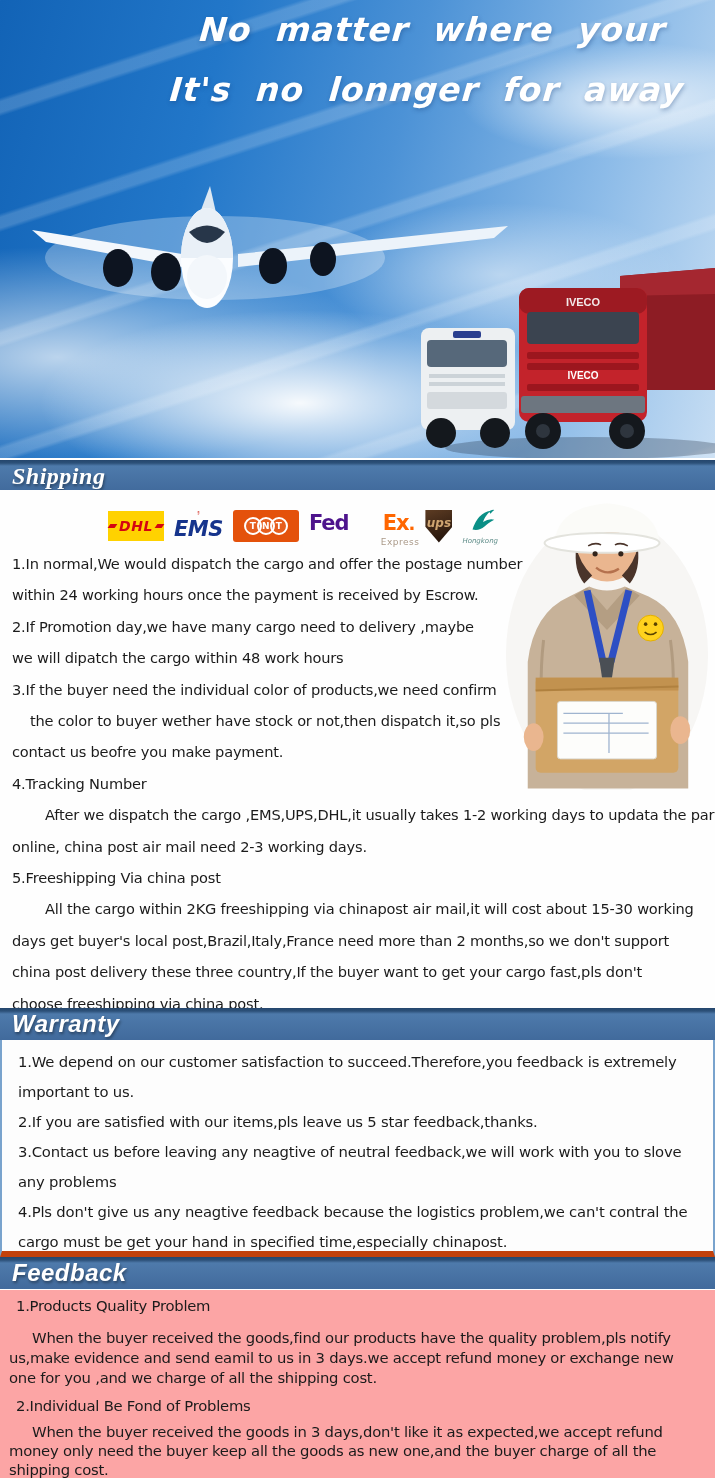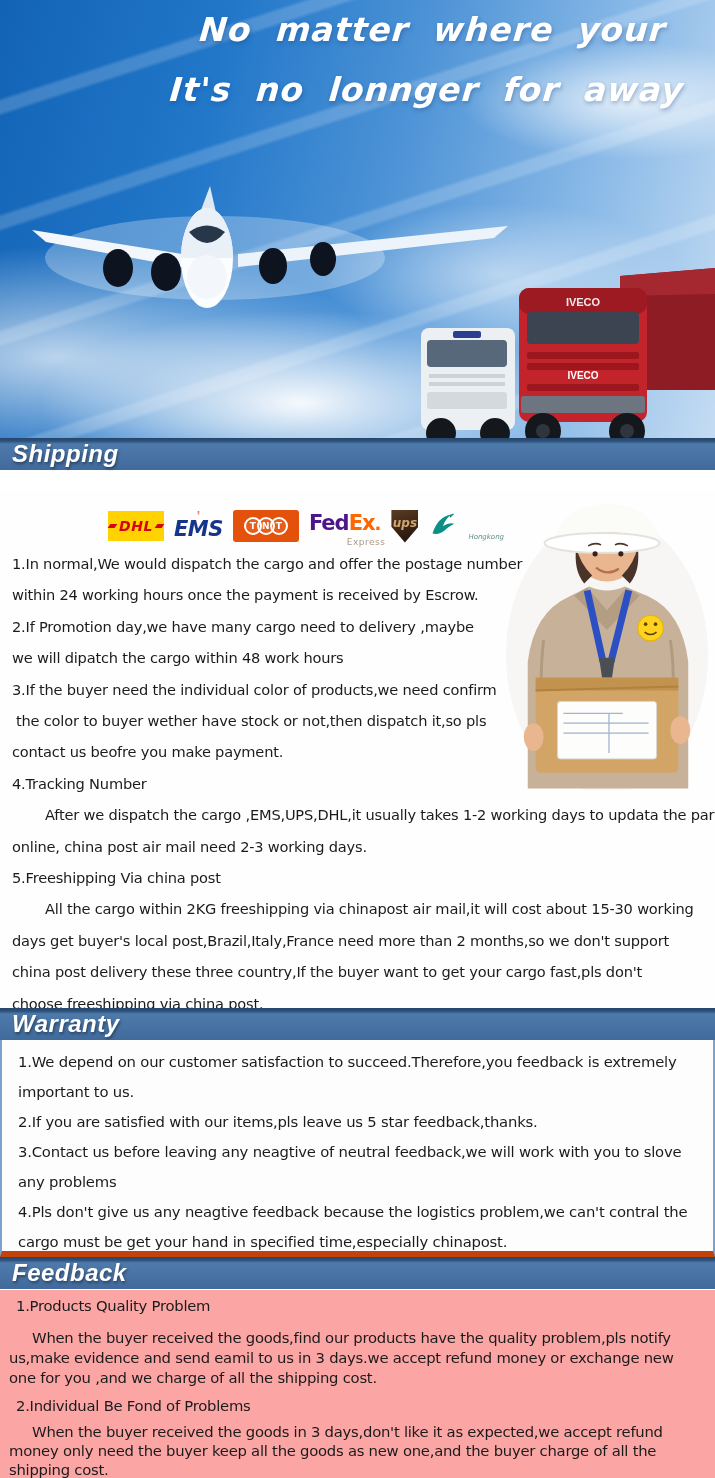--- a/index.html
+++ b/index.html
@@ -42,7 +42,7 @@
     color:#fff; font-weight:bold; font-style:italic; font-size:24px; letter-spacing:.5px;
     text-shadow:1px 2px 3px rgba(0,0,0,.4);
   }
-  .bar-shipping { top:438px; } .bar-warranty { top:1008px; } .bar-feedback { top:1257px; }
+  .bar-shipping { top:460px;font-family:Liberation Serif, serif; } .bar-warranty { top:1008px; } .bar-feedback { top:1257px; }
 
   
   .shipping-body { position:absolute; left:0; top:490px; width:715px; height:518px; background:#fefefe; overflow:hidden; }

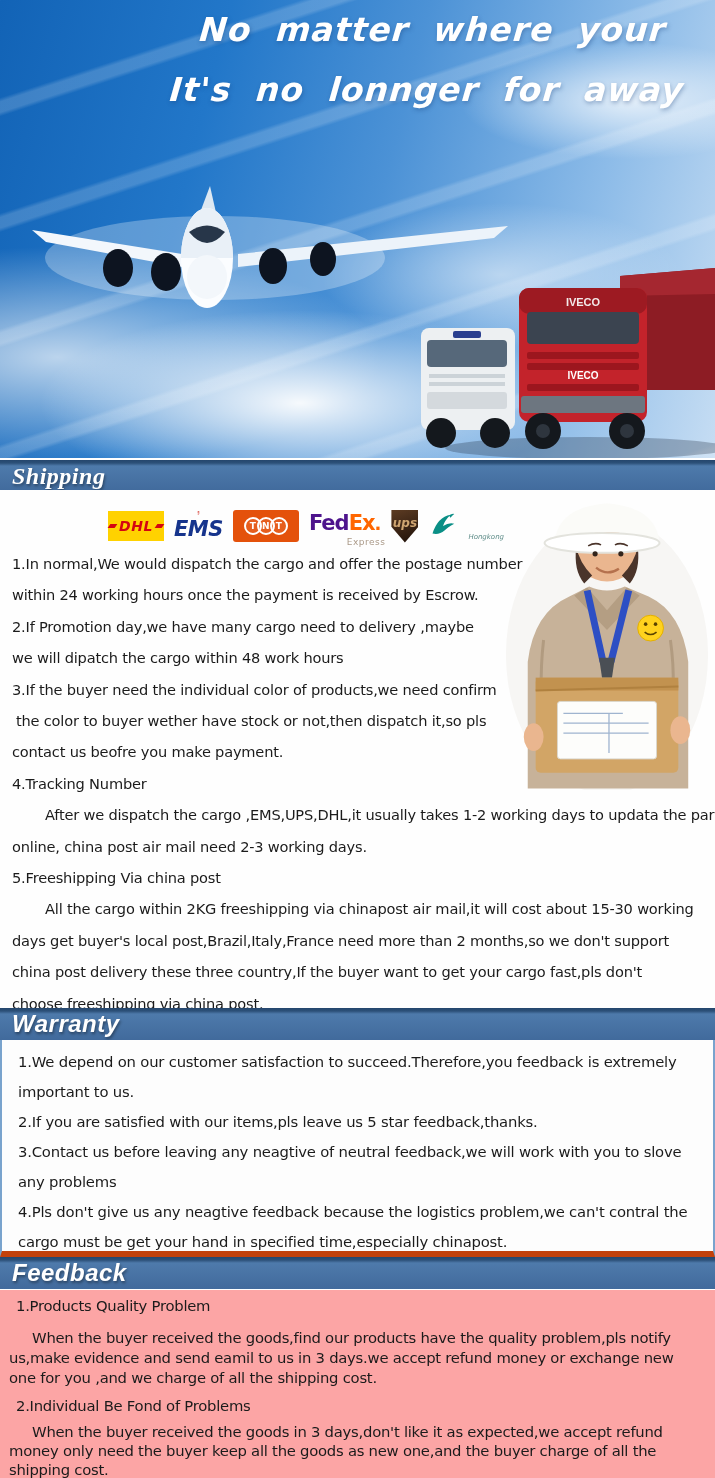--- a/index.html
+++ b/index.html
@@ -59,7 +59,7 @@
            color:#fff; font-weight:bold; font-style:normal; font-size:9px; margin:0 -2.5px; background:rgba(255,255,255,.08); }
   .fedex { position:relative; height:34px; padding-top:2px; }
   .fedex .fed { color:#4d148c; font-weight:900; font-size:21px; letter-spacing:-1px; }
-  .fedex .ex  { color:#ff6600; font-weight:900; font-size:21px; letter-spacing:-1px; }
+  .fedex .ex  { color:#ff6600; font-weight:900; font-size:21px; letter-spacing:-1px;padding-left:34px; }
   .fedex .dot { color:#ff6600; font-weight:900; font-size:18px; }
   .fedex .sub { position:absolute; right:-4px; bottom:-4px; font-size:9px; color:#a98; letter-spacing:.5px; }
   .ups { width:27px; height:33px; background:linear-gradient(160deg,#5d3c23,#1d0f08);

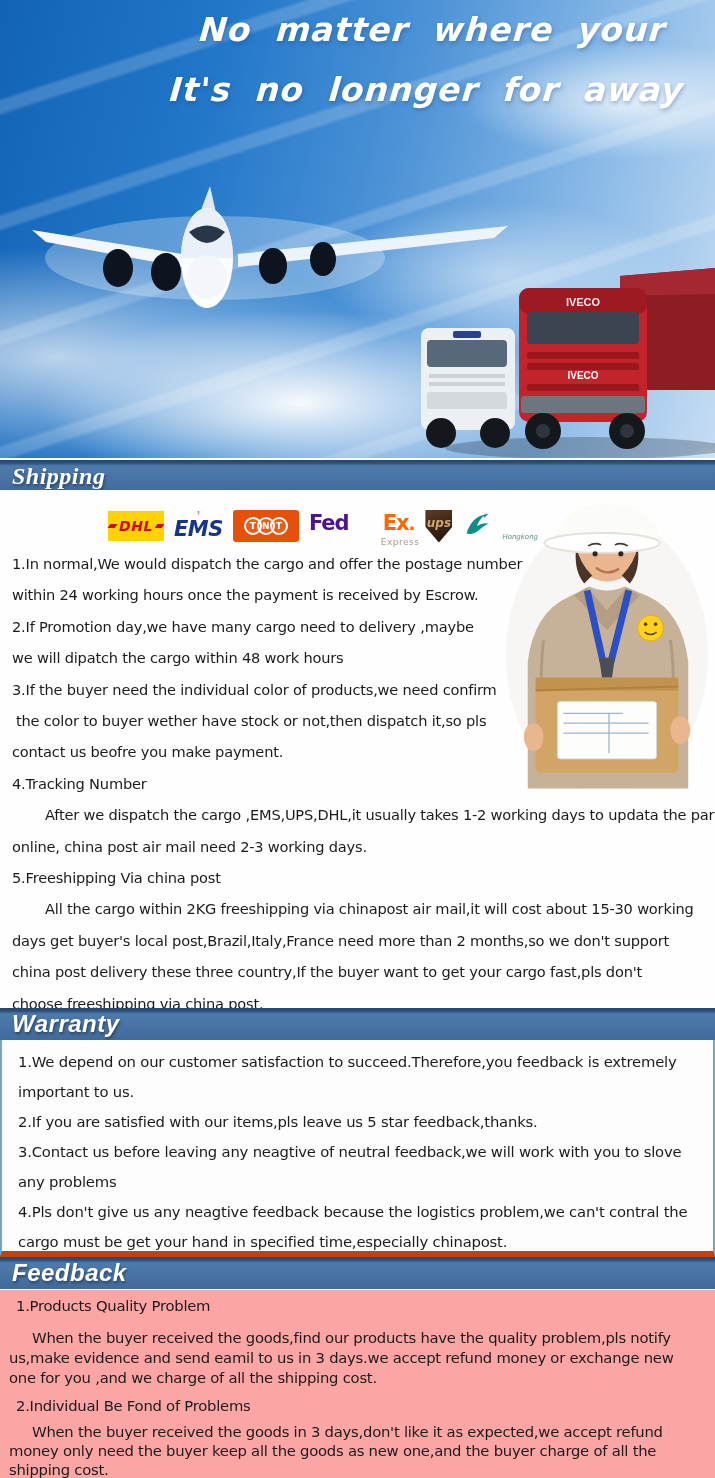--- a/index.html
+++ b/index.html
@@ -66,7 +66,7 @@
          clip-path:polygon(0 0,100% 0,100% 52%,50% 100%,0 52%);
          display:flex; align-items:flex-start; justify-content:center; padding-top:6px; }
   .ups span { color:#cfa571; font-weight:bold; font-style:italic; font-size:12px; }
-  .hkpost { display:flex; align-items:flex-end; gap:10px; }
+  .hkpost { display:flex; align-items:flex-end; gap:0;flex-direction:column; }
   .hkpost svg { width:30px; height:30px; }
   .hkpost span { font-size:7px; color:#5f8d89; font-style:italic; }
 

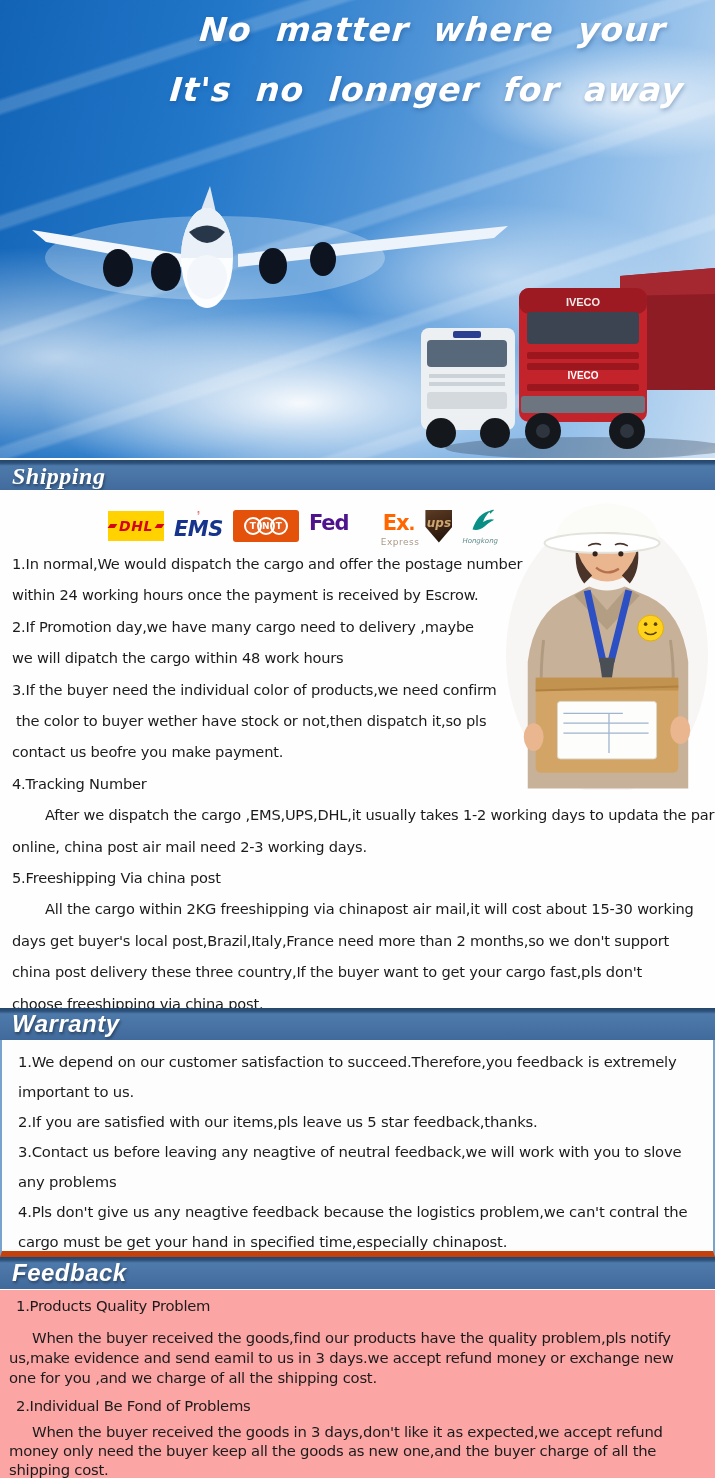--- a/index.html
+++ b/index.html
@@ -75,7 +75,7 @@
   .ship-lines { position:absolute; left:0; top:58px; width:715px; font-size:14.6px; line-height:31.4px;
     letter-spacing:-.2px; white-space:nowrap; color:#1b1b1b; }
   .ship-lines .line { padding-left:12px; }
-  .ship-lines .ind1 { padding-left:16px; }
+  .ship-lines .ind1 { padding-left:30px; }
   .ship-lines .ind2 { padding-left:45px; }
 
   

